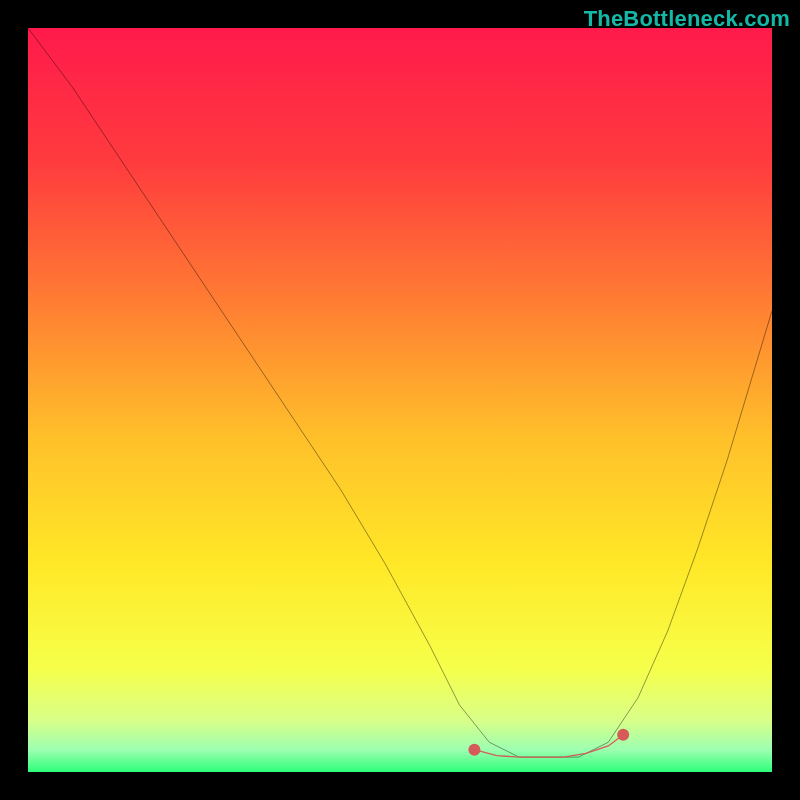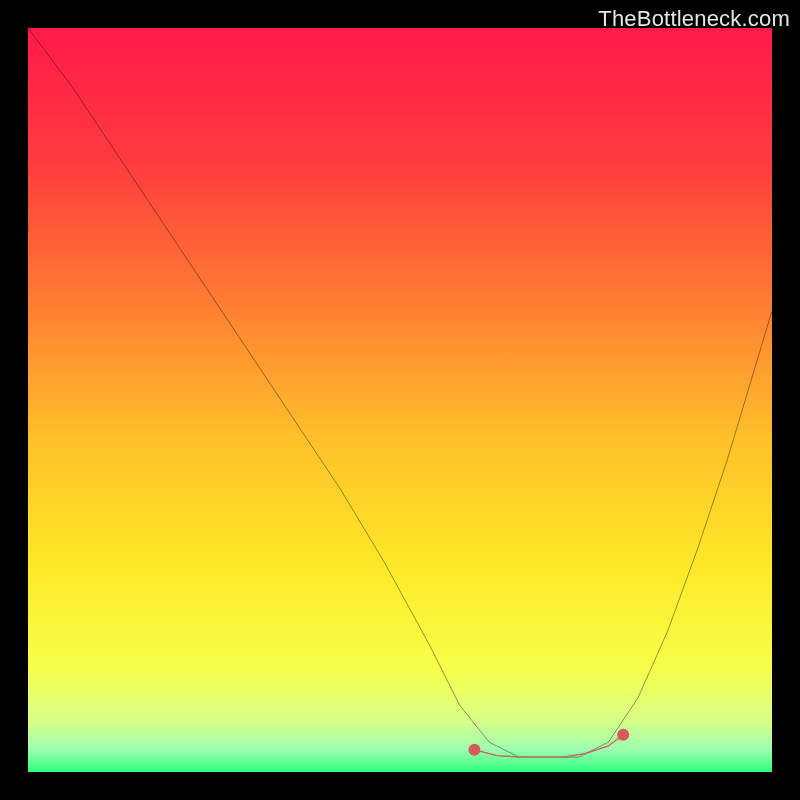--- a/index.html
+++ b/index.html
@@ -39,8 +39,8 @@
     right: 10px;
     font-family: Arial, Helvetica, sans-serif;
     font-size: 22px;
-    font-weight: 400;
-    color: #e5e5e5;
+    font-weight: 700;
+    color: #14b8a6;
     letter-spacing: 0.2px;
     user-select: none;
   }

